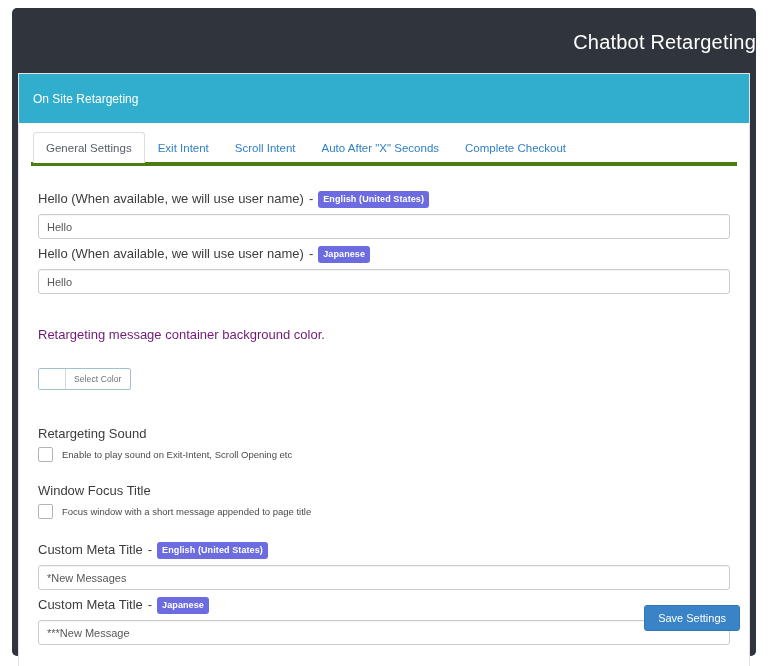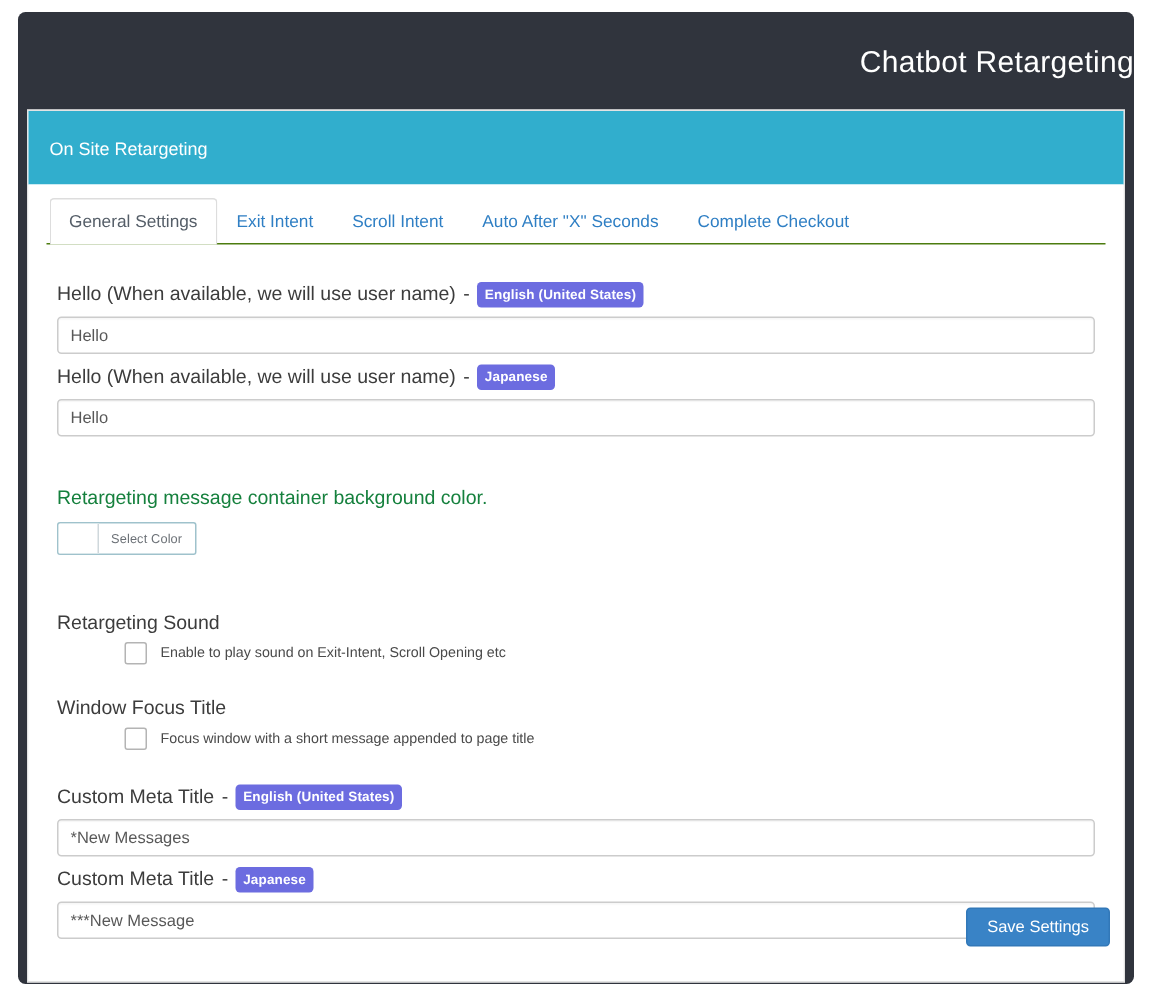--- a/index.html
+++ b/index.html
@@ -68,7 +68,7 @@
   .nav-tabs {
     display: flex;
     align-items: flex-end;
-    border-bottom: 1px solid #4d7c0f;
+    border-bottom: 4px solid #4d7c0f;
     padding-left: 2px;
     margin-bottom: 22px;
   }

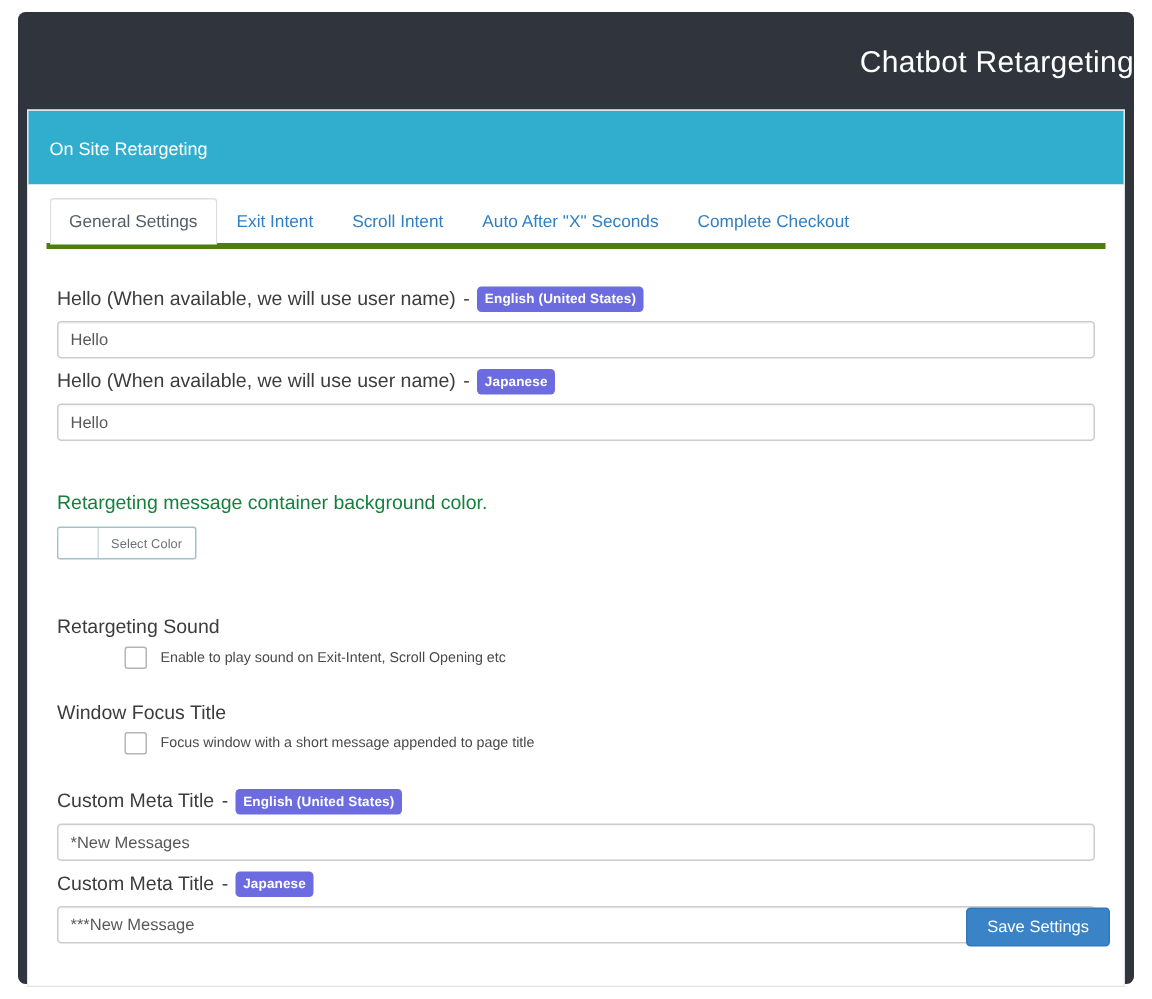--- a/index.html
+++ b/index.html
@@ -140,9 +140,9 @@
   
   .color-label {
     font-size: 13px;
-    color: #15803d;
+    color: #701a75;
     line-height: 18px;
-    margin: 0 0 7px 0;
+    margin: 0 0 24px 0;
   }
   .color-button {
     display: inline-flex;

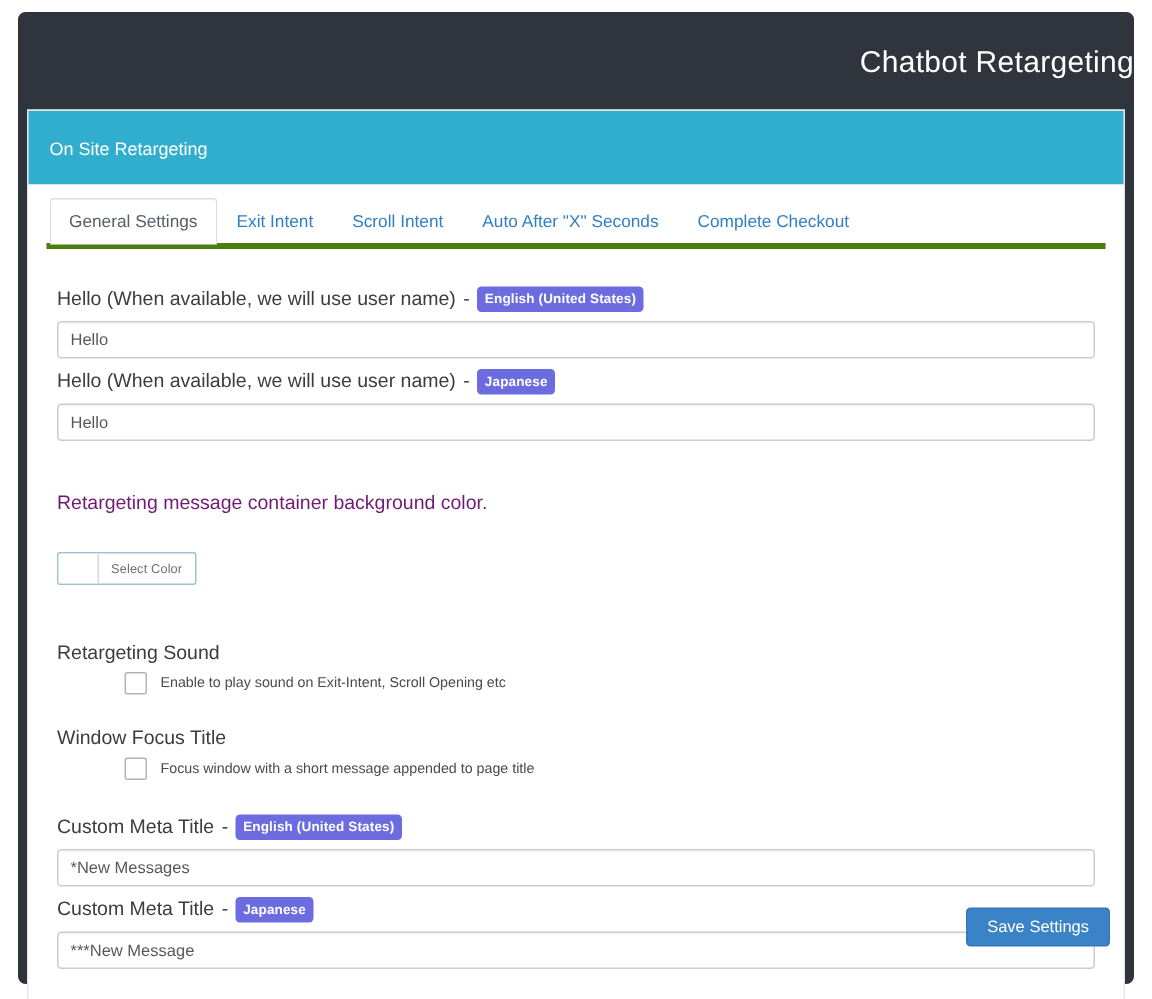--- a/index.html
+++ b/index.html
@@ -180,7 +180,6 @@
     display: flex;
     align-items: center;
     gap: 9px;
-    margin-left: 45px;
   }
   .checkbox {
     width: 15px;

